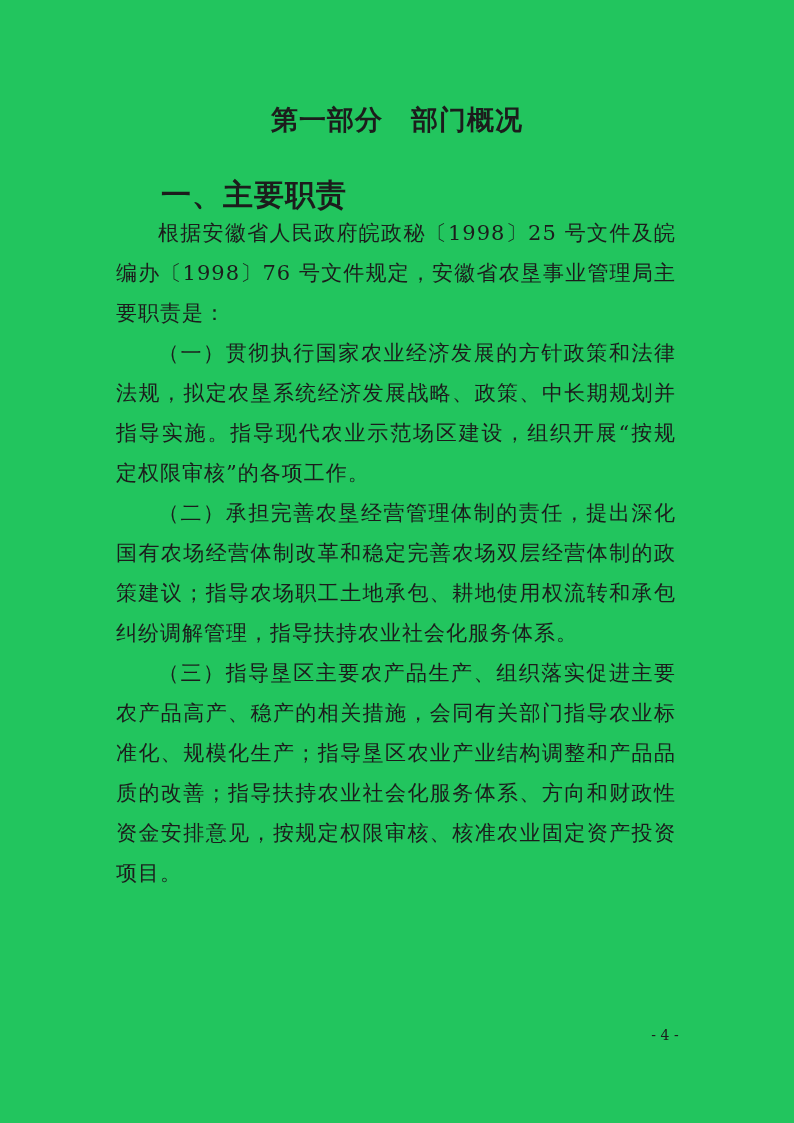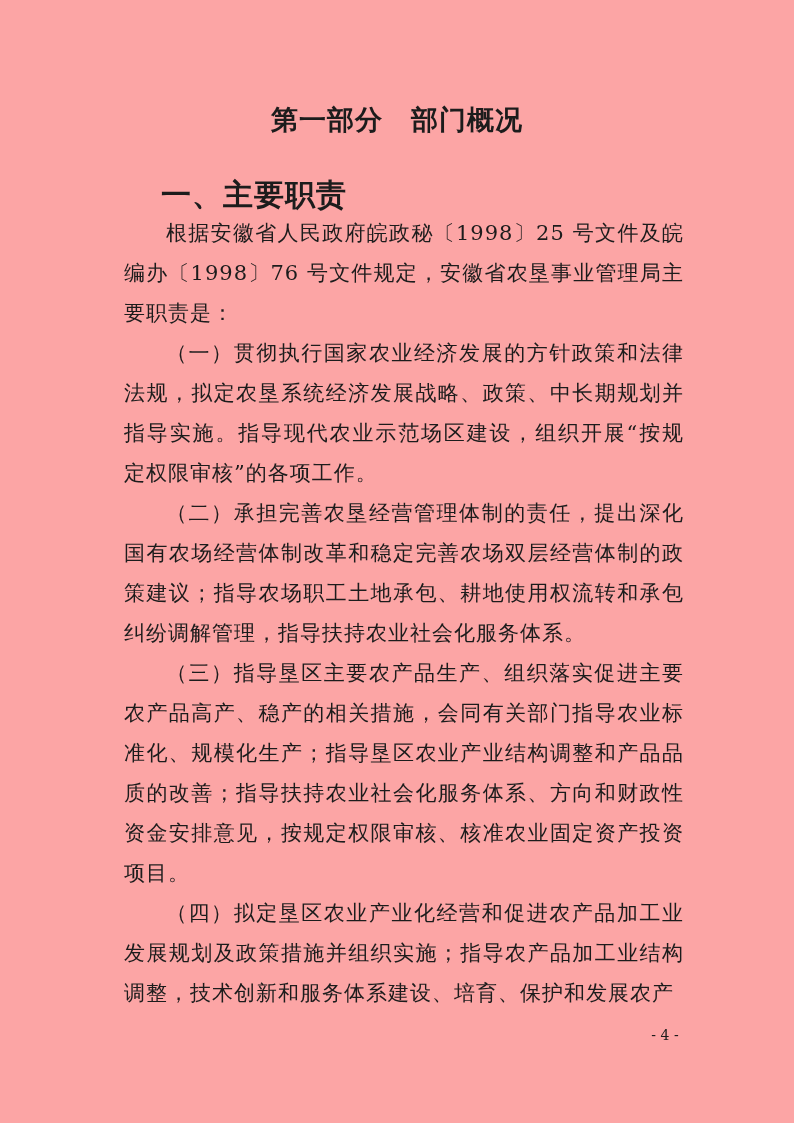--- a/index.html
+++ b/index.html
@@ -11,7 +11,7 @@
     position: relative;
     width: 794px;
     height: 1123px;
-    background: #fca5a5;
+    background: #22c55e;
     color: #1c1c1c;
     overflow: hidden;
     margin: 0 auto;

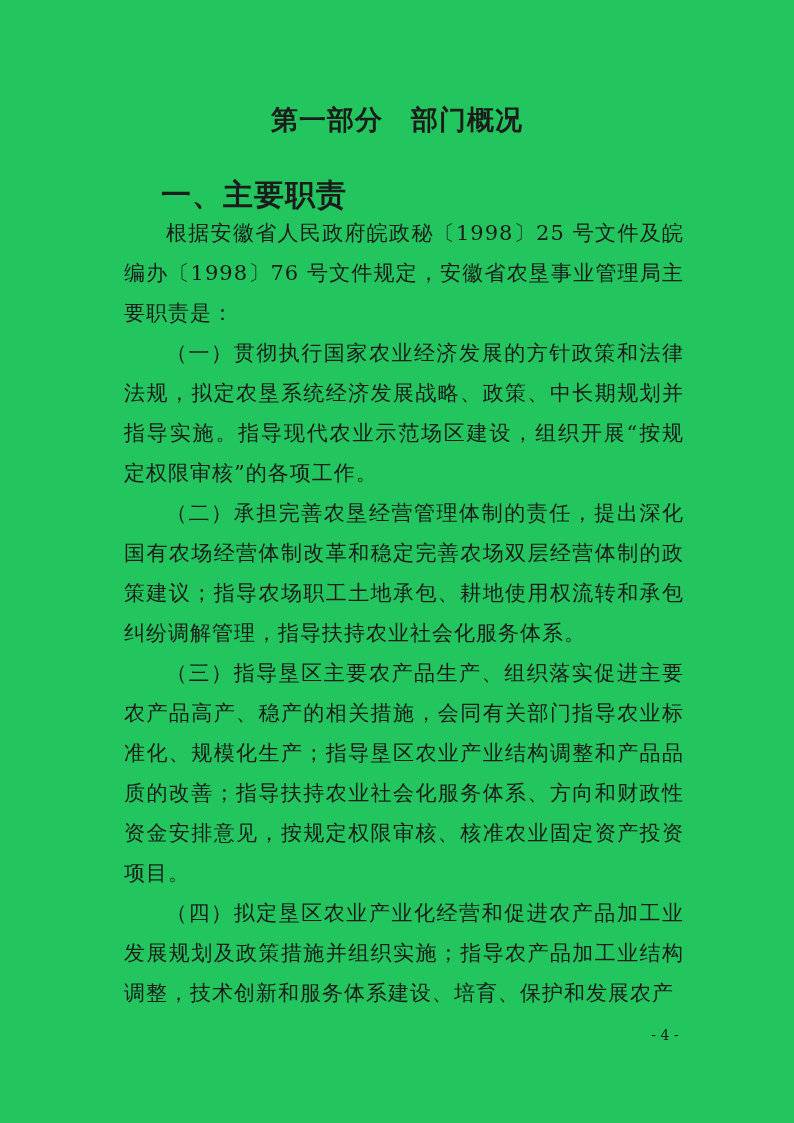--- a/index.html
+++ b/index.html
@@ -43,7 +43,7 @@
   .body-block {
     position: absolute;
     top: 213px;
-    left: 124px;
+    left: 116px;
     width: 560px;
     font-family: "DejaVu Serif", serif;
     font-size: 21px;

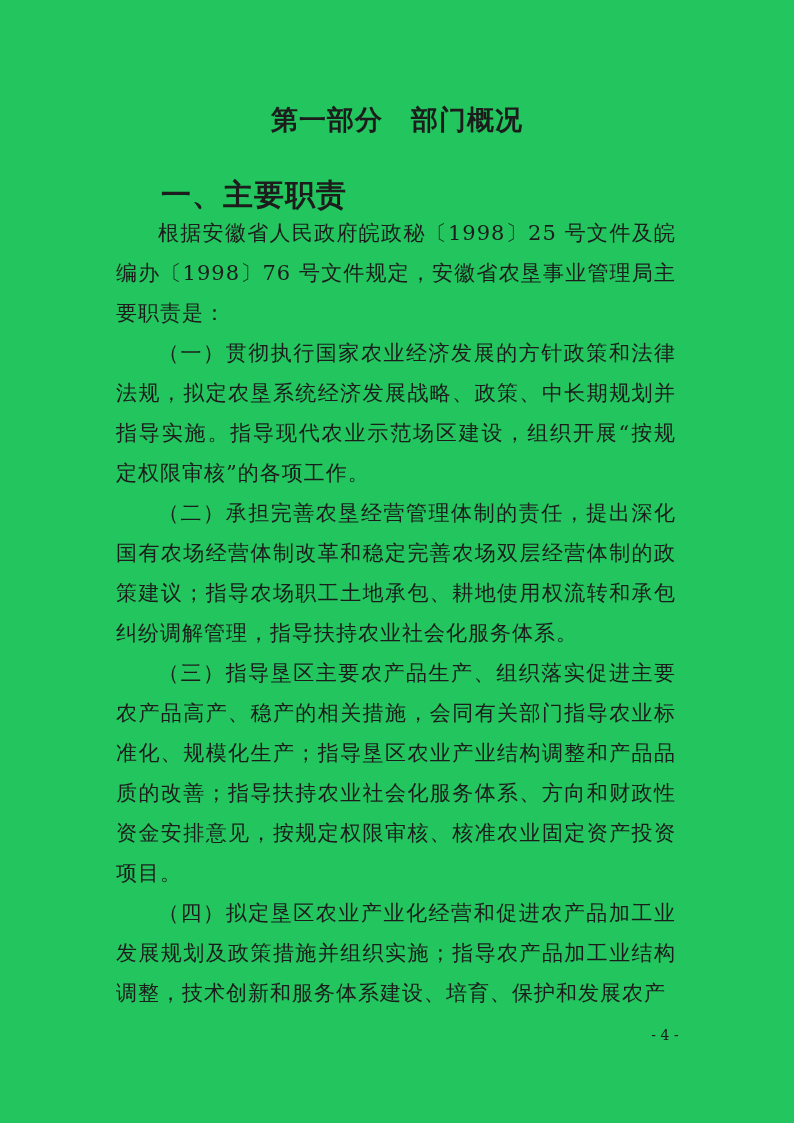--- a/index.html
+++ b/index.html
@@ -83,7 +83,6 @@
     <p>（一）贯彻执行国家农业经济发展的方针政策和法律法规，拟定农垦系统经济发展战略、政策、中长期规划并指导实施。指导现代农业示范场区建设，组织开展“按规定权限审核”的各项工作。</p>
     <p>（二）承担完善农垦经营管理体制的责任，提出深化国有农场经营体制改革和稳定完善农场双层经营体制的政策建议；指导农场职工土地承包、耕地使用权流转和承包纠纷调解管理，指导扶持农业社会化服务体系。</p>
     <p>（三）指导垦区主要农产品生产、组织落实促进主要农产品高产、稳产的相关措施，会同有关部门指导农业标准化、规模化生产；指导垦区农业产业结构调整和产品品质的改善；指导扶持农业社会化服务体系、方向和财政性资金安排意见，按规定权限审核、核准农业固定资产投资项目。</p>
-    <p>（四）拟定垦区农业产业化经营和促进农产品加工业发展规划及政策措施并组织实施；指导农产品加工业结构调整，技术创新和服务体系建设、培育、保护和发展农产</p>
   </div>
 
   <div class="page-number">- 4 -</div>

